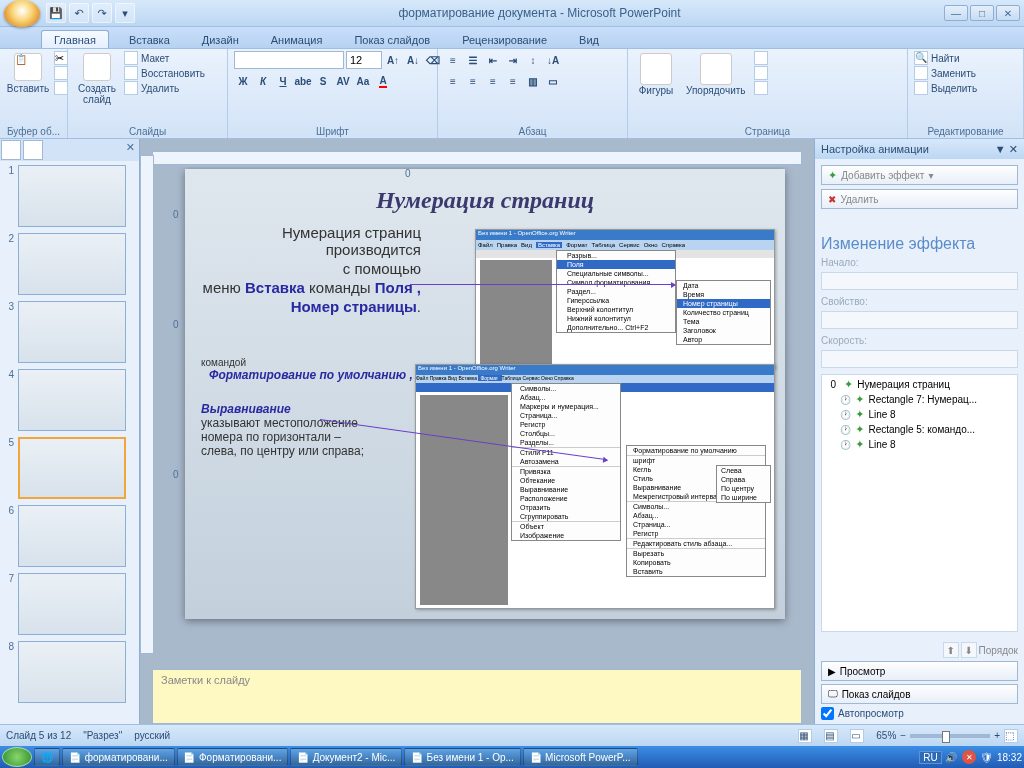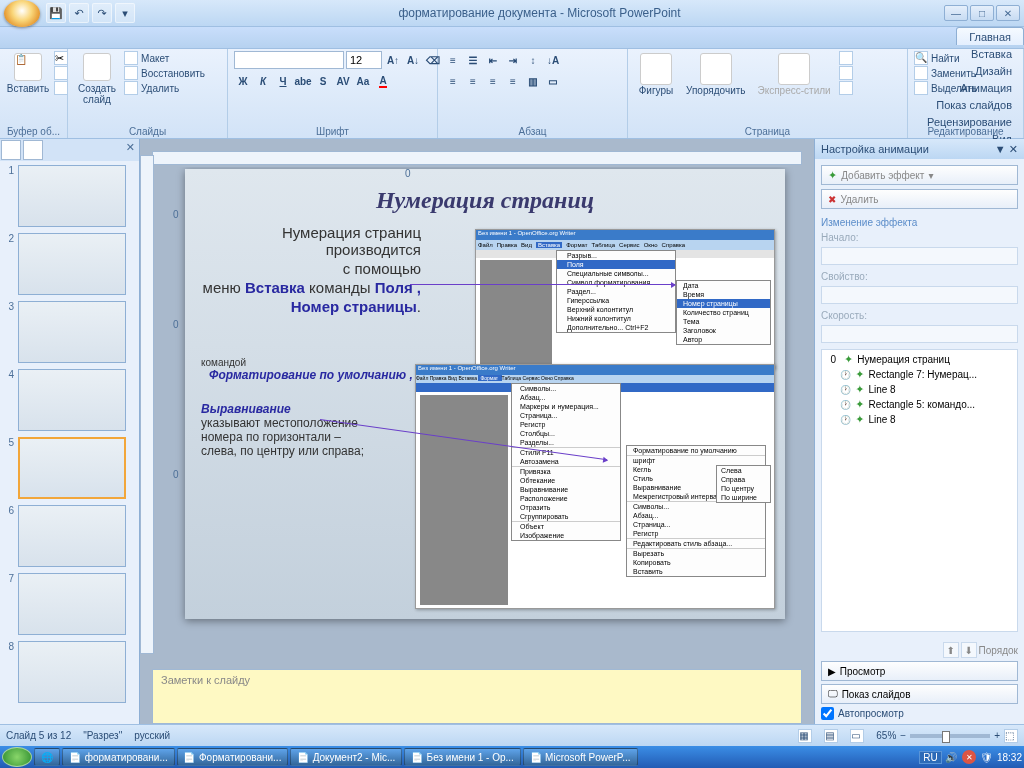--- a/index.html
+++ b/index.html
@@ -15,7 +15,7 @@
 .winctl div { width:24px; height:16px; background:linear-gradient(#e5effb,#c7dbf2); border:1px solid #8eafd4; border-radius:2px; display:flex; align-items:center; justify-content:center; color:#466b95; font-size:10px; }
 
 
-.ribtabs { height:22px; background:linear-gradient(#c9defb,#b6d2f0); display:flex; align-items:flex-end; padding-left:41px; gap:0; border-bottom:1px solid #9fbfe2;flex-direction:column; }
+.ribtabs { height:22px; background:linear-gradient(#c9defb,#b6d2f0); display:flex; align-items:flex-end; padding-left:41px; gap:8px; border-bottom:1px solid #9fbfe2; }
 .ribtab { padding:3px 12px 2px; color:#2b4d76; font-size:11px; border-top-left-radius:3px; border-top-right-radius:3px; }
 .ribtab.active { background:linear-gradient(#f5faff,#e4effe); border:1px solid #8eafd4; border-bottom:none; }
 

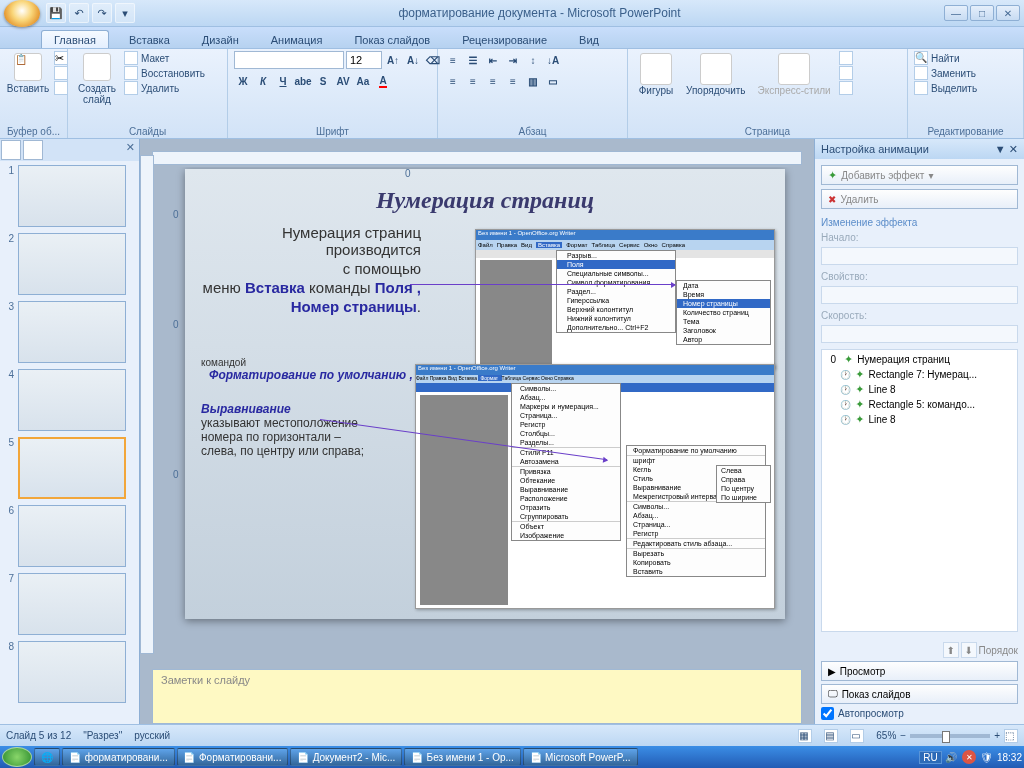--- a/index.html
+++ b/index.html
@@ -248,10 +248,6 @@
       <div class="bigbtn">
           <div class="bigico"></div>
           <span>Упорядочить</span>
-        </div>
-      <div class="bigbtn" style="color:#aaa">
-          <div class="bigico"></div>
-          <span>Экспресс-стили</span>
         </div>
       <div class="smalls">
           <span class="smico"></span>

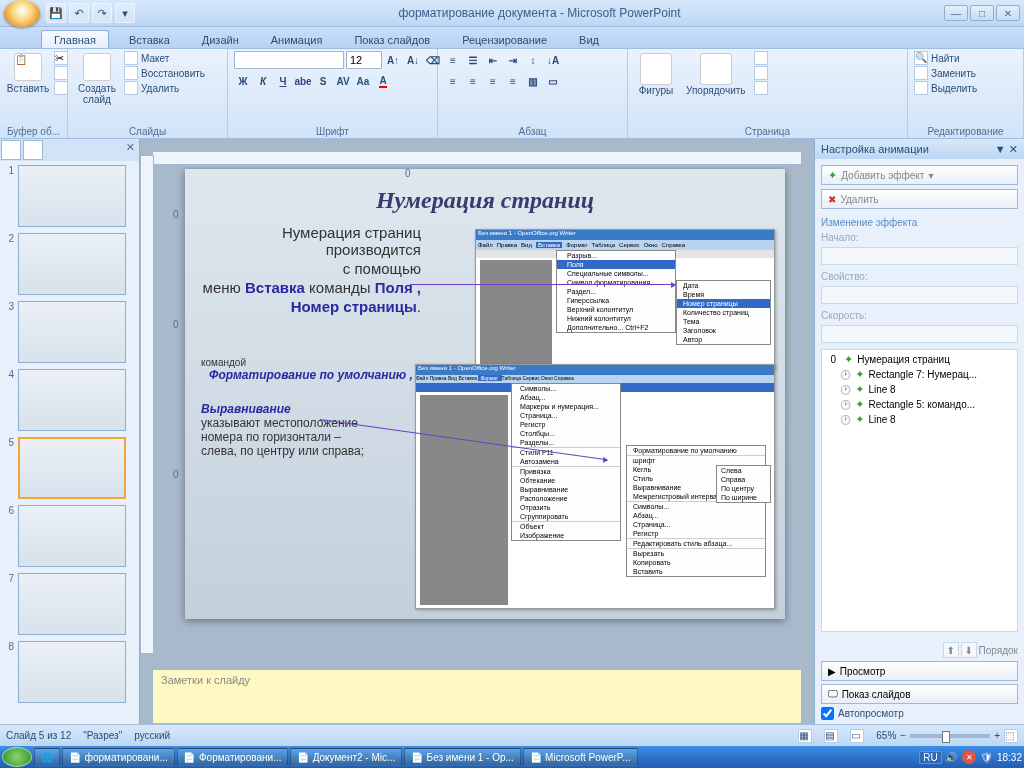--- a/index.html
+++ b/index.html
@@ -86,7 +86,7 @@
 .anim-header span:last-child { margin-left:auto; }
 .anim-body { padding:6px; flex:1; display:flex; flex-direction:column; gap:4px; overflow:hidden; }
 .anim-btn { height:20px; background:linear-gradient(#fefefe,#e8eff9); border:1px solid #a0b8d4; font-size:10px; color:#888; display:flex; align-items:center; padding:0 6px; gap:4px; }
-.anim-section { font-size:10px; color:#2b4d76; margin-top:4px; }
+.anim-section { font-size:16px; color:#2b4d76; margin-top:22px; }
 .anim-field { height:18px; background:#f4f8fd; border:1px solid #c9d9ec; margin-bottom:2px; }
 .anim-list { flex:1; border:1px solid #c9d9ec; background:#fff; font-size:10px; padding:2px; overflow:hidden; }
 .anim-item { display:flex; align-items:center; gap:4px; padding:1px 2px; }

